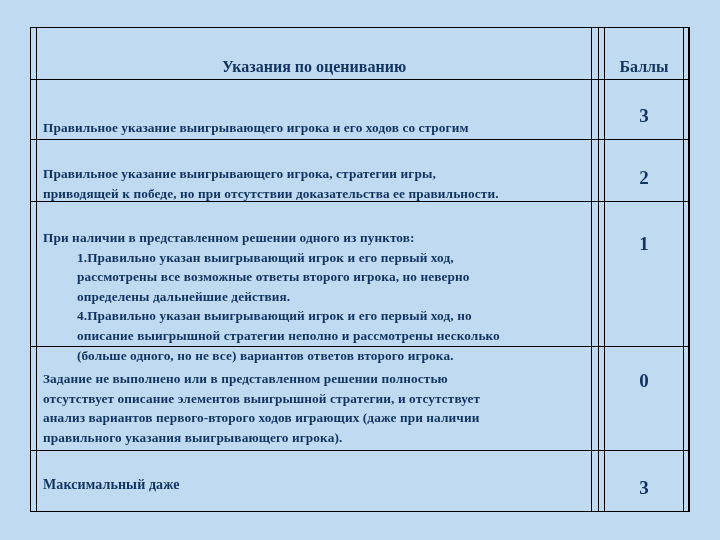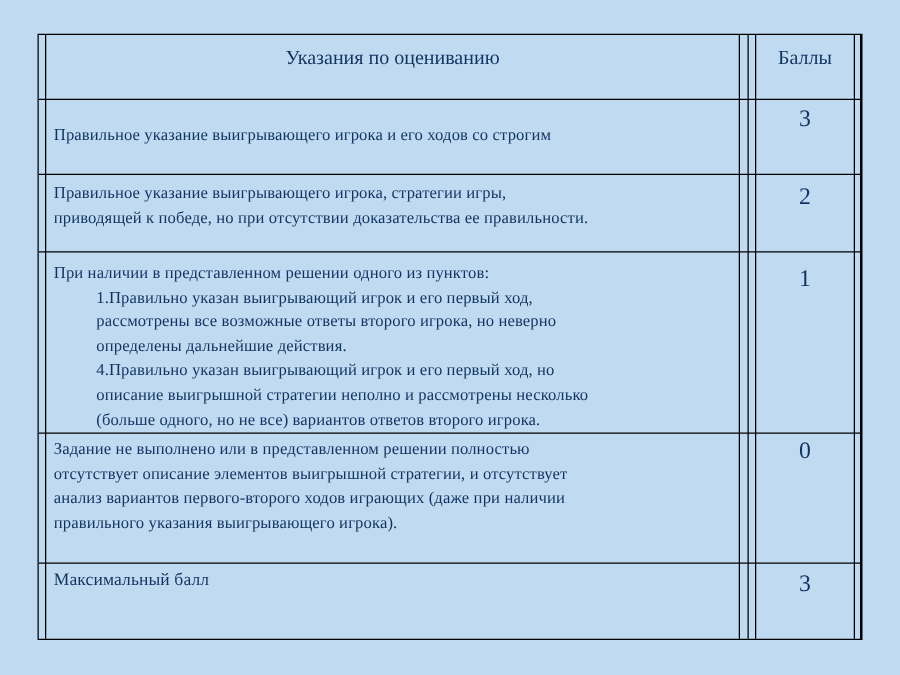--- a/index.html
+++ b/index.html
@@ -20,7 +20,7 @@
     }
     .vline { position: absolute; top: 0; bottom: 0; width: 1px; background: #000; }
     .hline { position: absolute; left: 0; right: 0; height: 1px; background: #000; }
-    .cell { position: absolute; box-sizing: border-box; font-weight: normal; }
+    .cell { position: absolute; box-sizing: border-box; font-weight: bold; margin-top: 20px; }
     .txt { font-size: 13.3px; line-height: 19.6px; letter-spacing: 0.1px; }
     .hdr { font-size: 16px; text-align: center; }
     .score { font-size: 19px; text-align: center; }

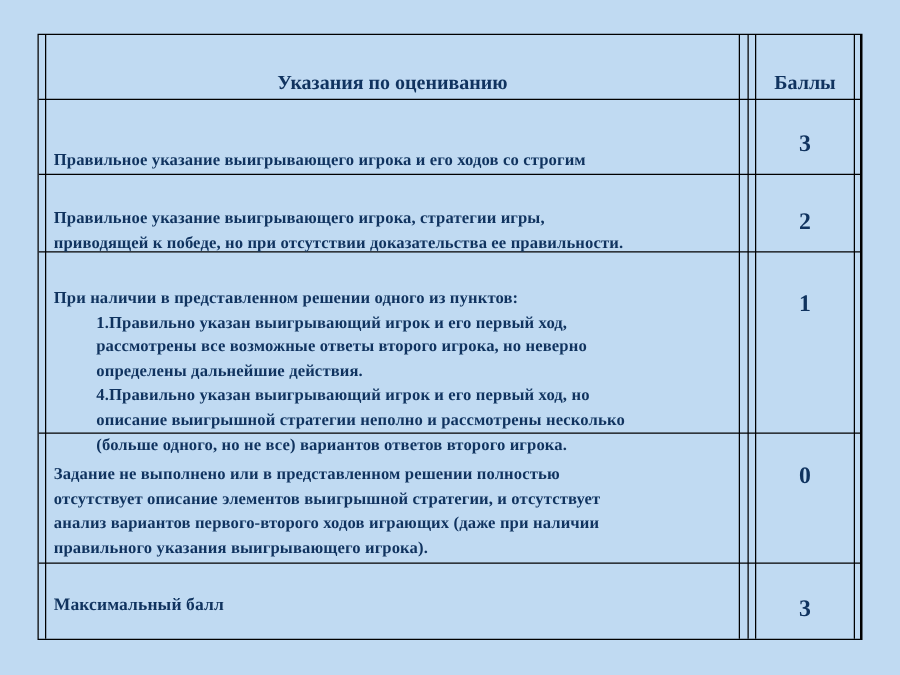--- a/index.html
+++ b/index.html
@@ -81,7 +81,7 @@
   <div class="cell score" style="left:574px; width:78px; top:322px;">0</div>
 
   <div class="cell txt" style="left:12px; top:427px; font-size:14px;">
-    <div>Максимальный балл</div>
+    <div>Максимальный даже</div>
   </div>
   <div class="cell score" style="left:574px; width:78px; top:429px;">3</div>
 </div>

